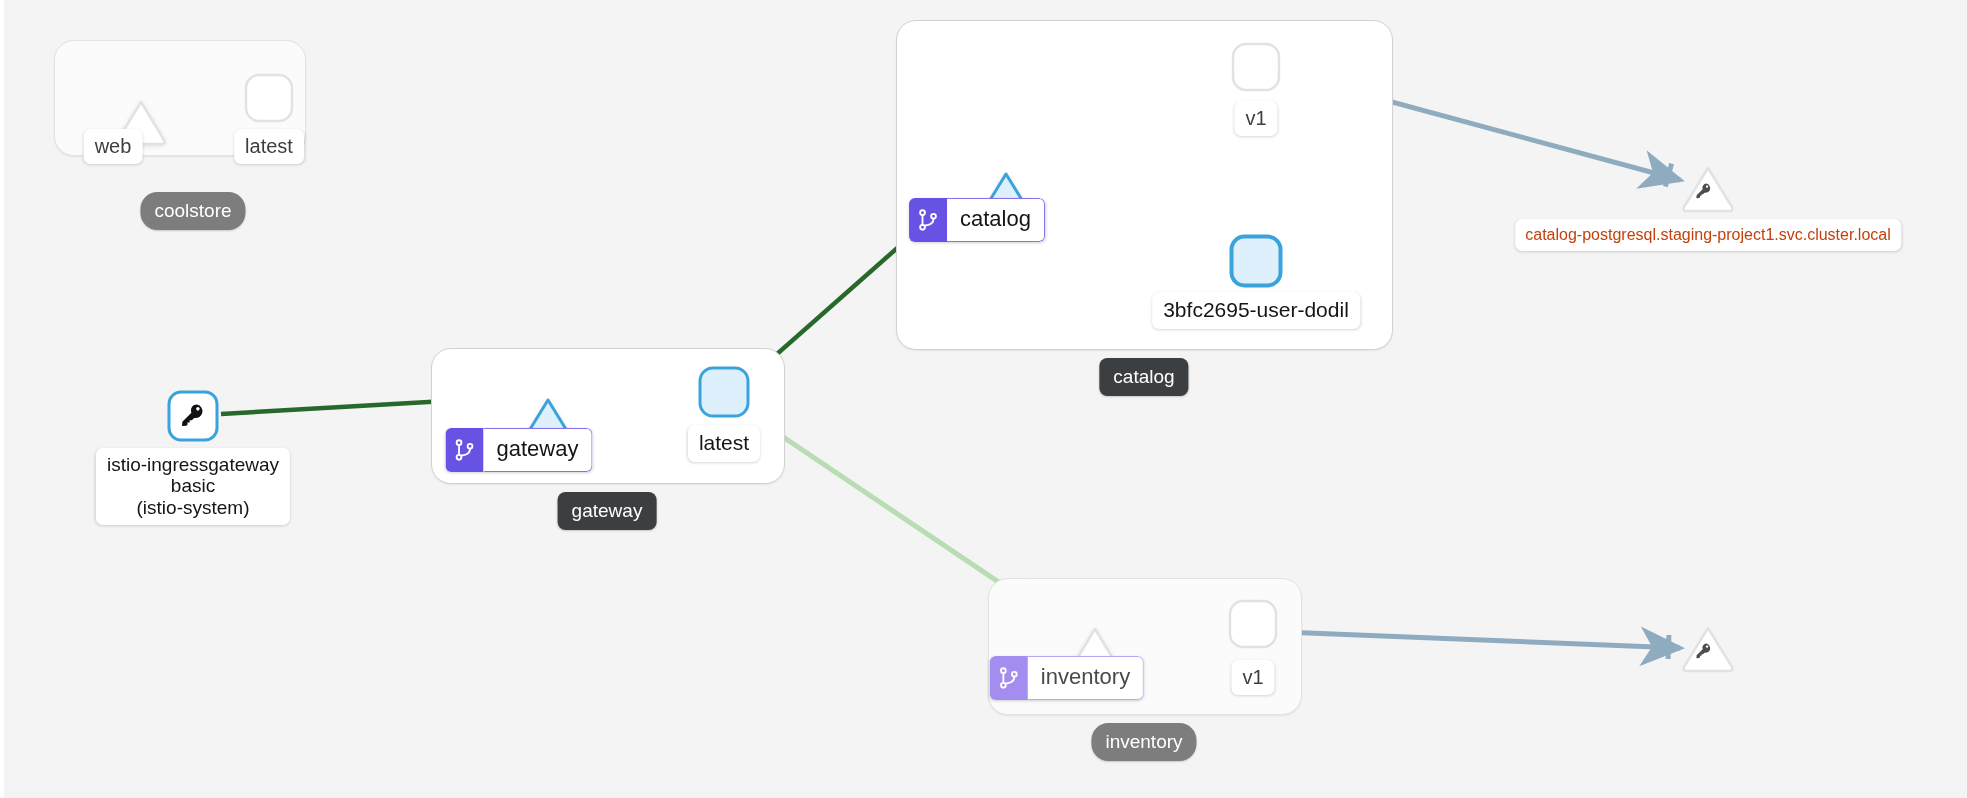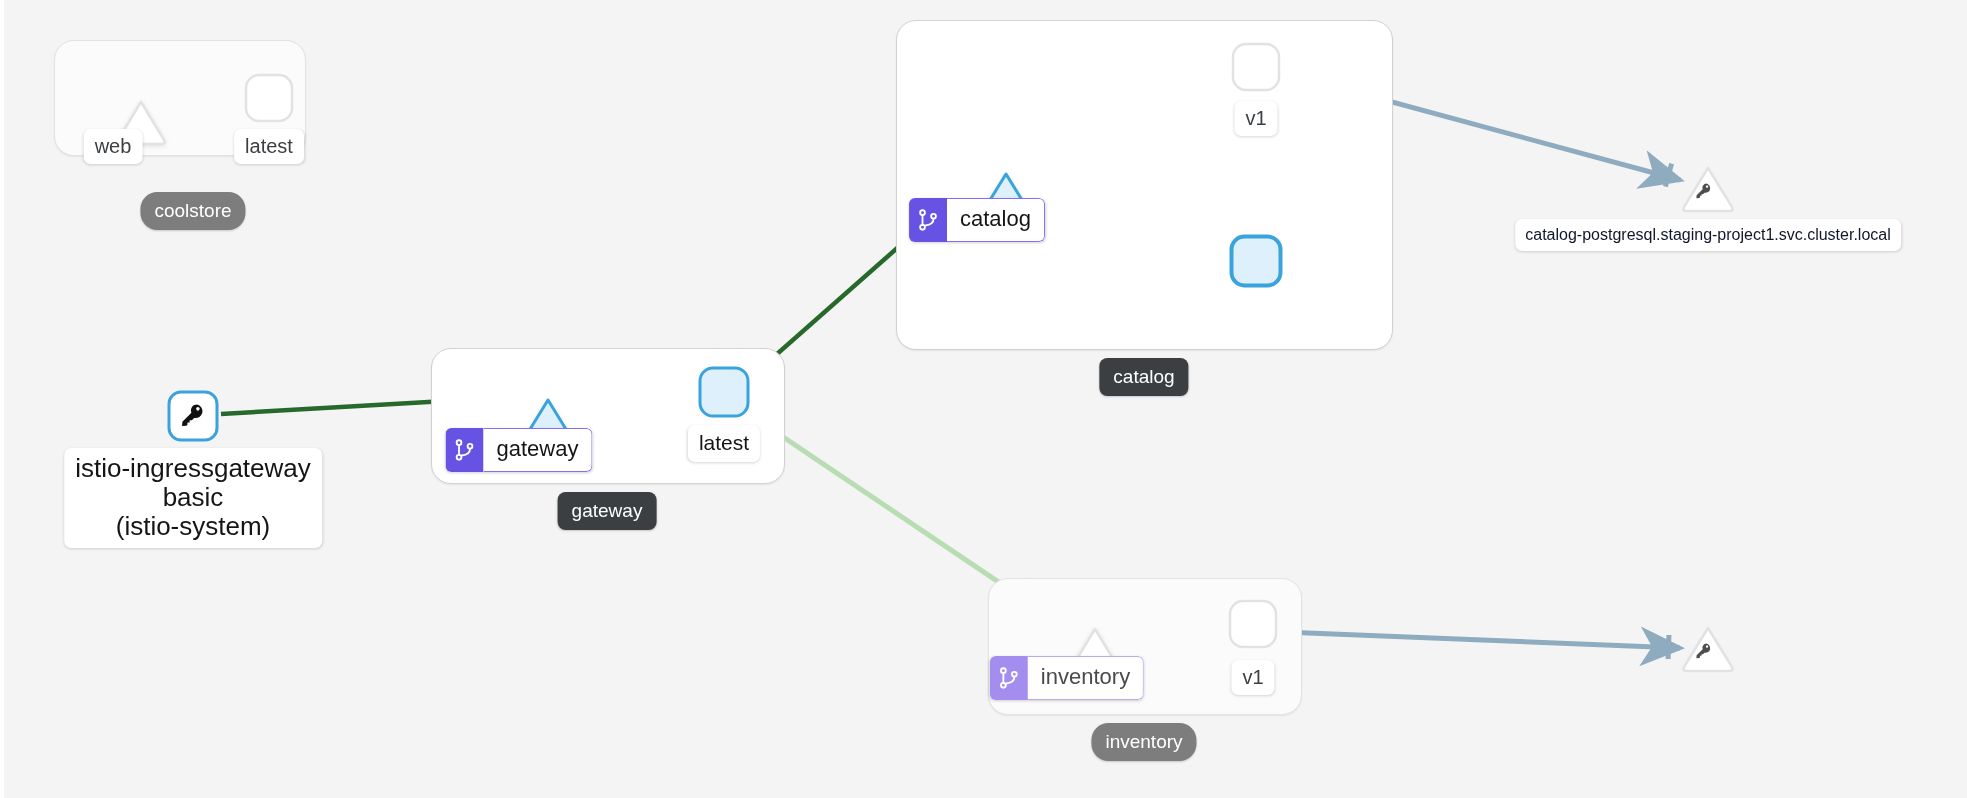--- a/index.html
+++ b/index.html
@@ -81,7 +81,7 @@
   }
   .node-label.small { font-size: 20px; color: #3c3f42; }
   .node-label.multi { font-size: 26px; }
-  .node-label.fqdn  { font-size: 16px; color: #0f172a; padding: 7px 10px; }
+  .node-label.fqdn  { font-size: 16px; color: #c2410c; padding: 7px 10px; }
 
   
   .wl-badge {

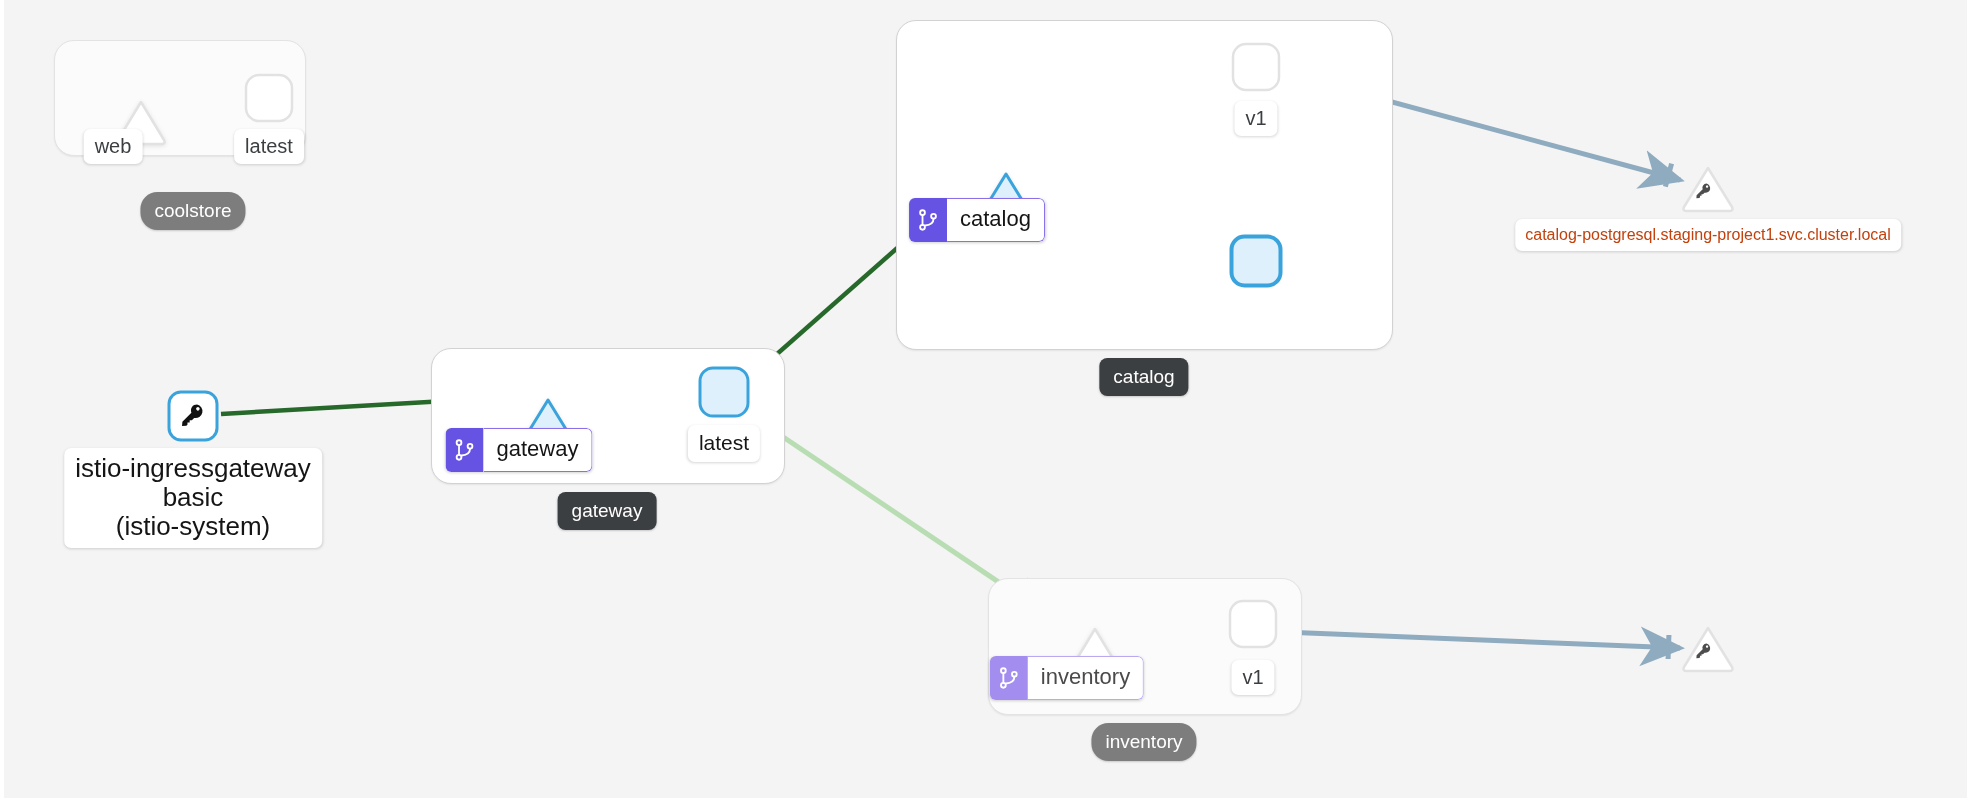--- a/index.html
+++ b/index.html
@@ -234,6 +234,7 @@
       <rect x="3.5" y="3.5" width="49" height="49" rx="13" fill="#ddf0fc" stroke="#3aa3dc" stroke-width="4"></rect>
     </svg>
   </div>
+  <div class="node-label" style="left:1252px; top:292px;">3bfc2695-user-dodil</div>
 
   <div class="node tri" style="left:1063px; top:625px;">
     <svg width="56" height="50" viewBox="0 0 56 50">

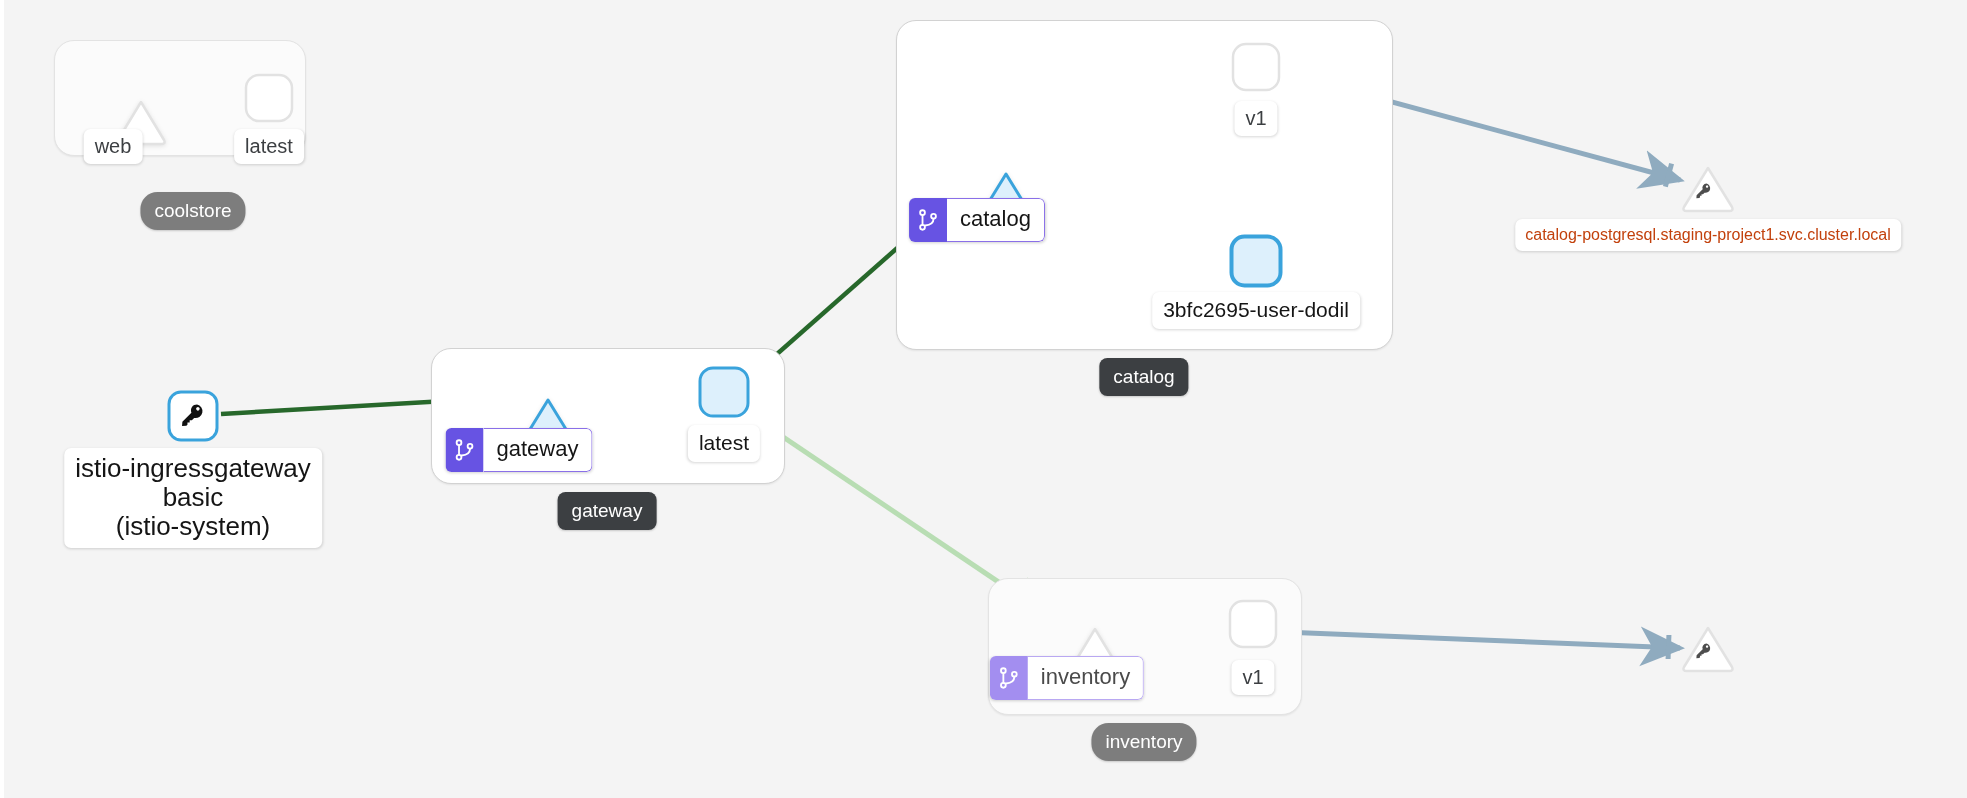--- a/index.html
+++ b/index.html
@@ -80,7 +80,7 @@
     text-align: center;
   }
   .node-label.small { font-size: 20px; color: #3c3f42; }
-  .node-label.multi { font-size: 26px; }
+  .node-label.multi { font-size: 19px; }
   .node-label.fqdn  { font-size: 16px; color: #c2410c; padding: 7px 10px; }
 
   

